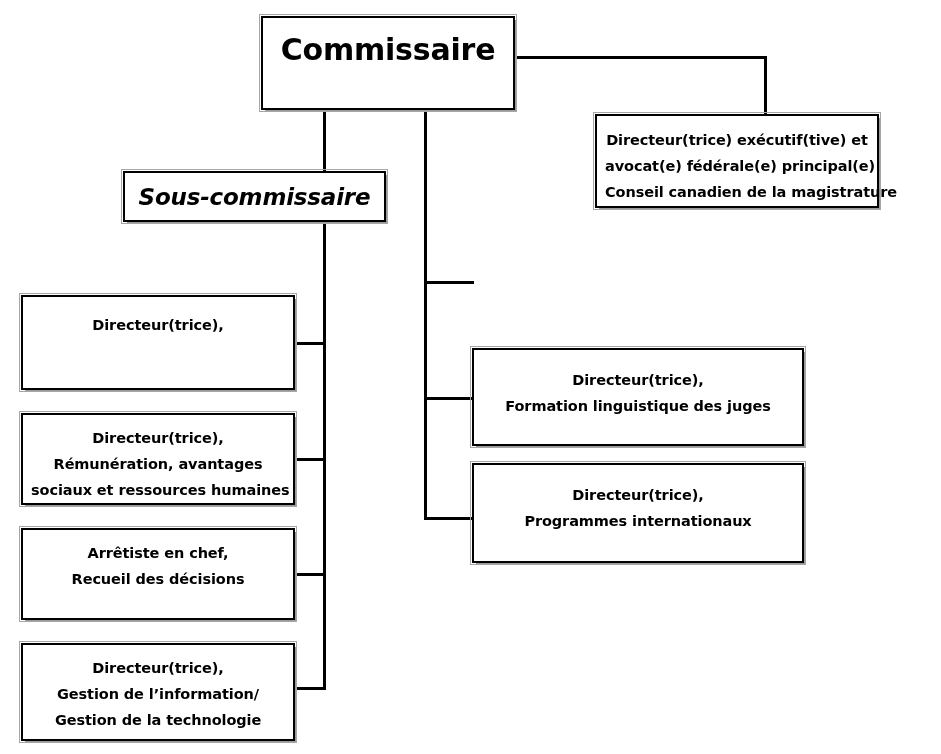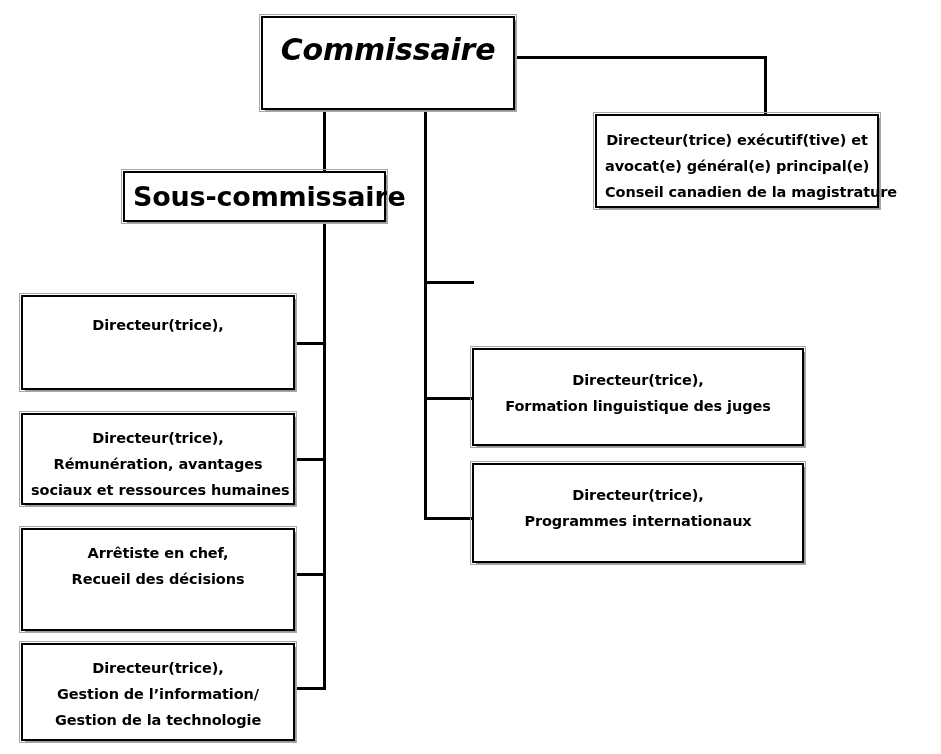--- a/index.html
+++ b/index.html
@@ -59,7 +59,6 @@
     font-size: 30px;
     font-weight: bold;
     letter-spacing: -0.2px;
-    font-style: italic;
   }
   .node.sub .line {
     font-size: 27px;

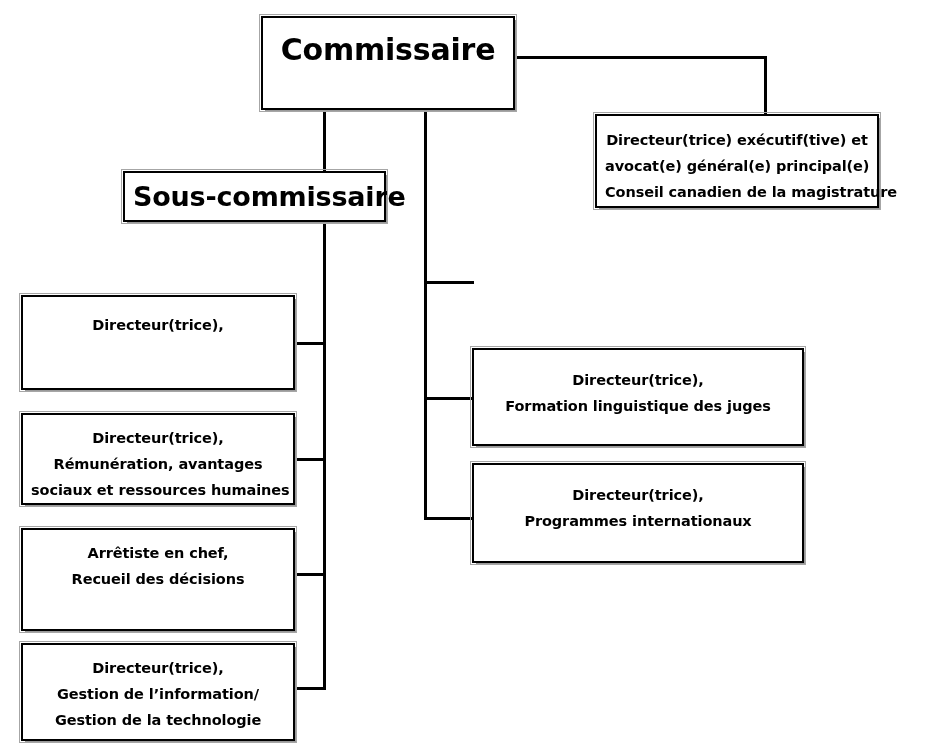--- a/index.html
+++ b/index.html
@@ -110,7 +110,7 @@
   <div class="node leaf" style="left:595px; top:114px; width:284px; height:94px; padding-top:11px;">
     <div class="lines">
       <span class="line">Directeur(trice) exécutif(tive) et</span>
-      <span class="line">avocat(e) général(e) principal(e)</span>
+      <span class="line">avocat(e) fédérale(e) principal(e)</span>
       <span class="line">Conseil canadien de la magistrature</span>
     </div>
   </div>

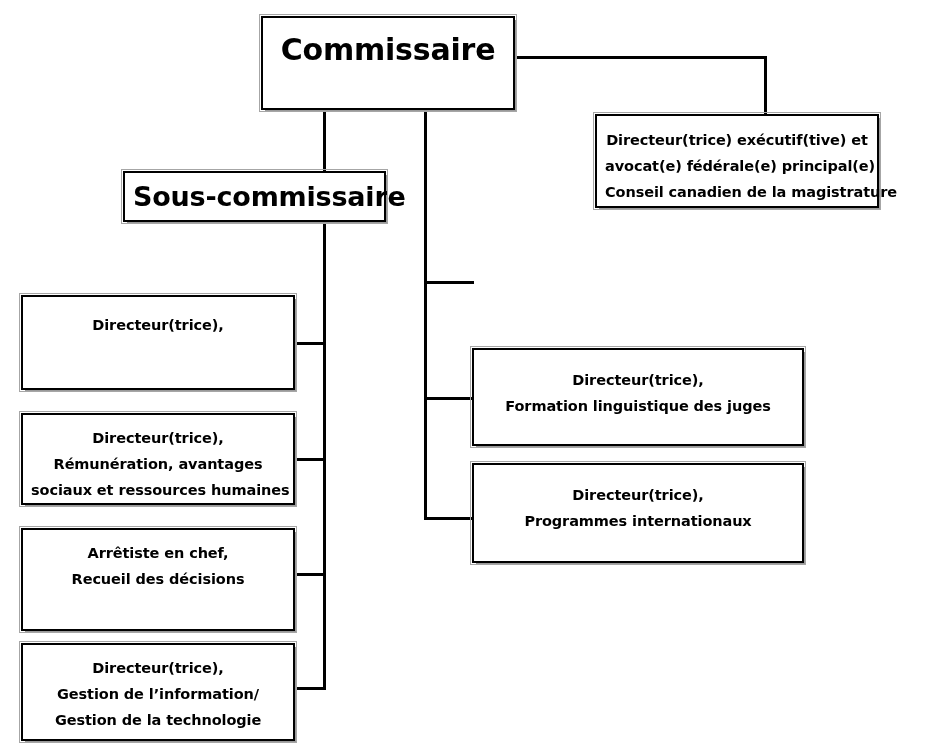--- a/index.html
+++ b/index.html
@@ -61,9 +61,10 @@
     letter-spacing: -0.2px;
   }
   .node.sub .line {
-    font-size: 27px;
+    font-size: 23px;
     font-weight: bold;
     letter-spacing: -0.2px;
+    font-style: italic;
   }
   .node.leaf .line {
     font-size: 14.5px;

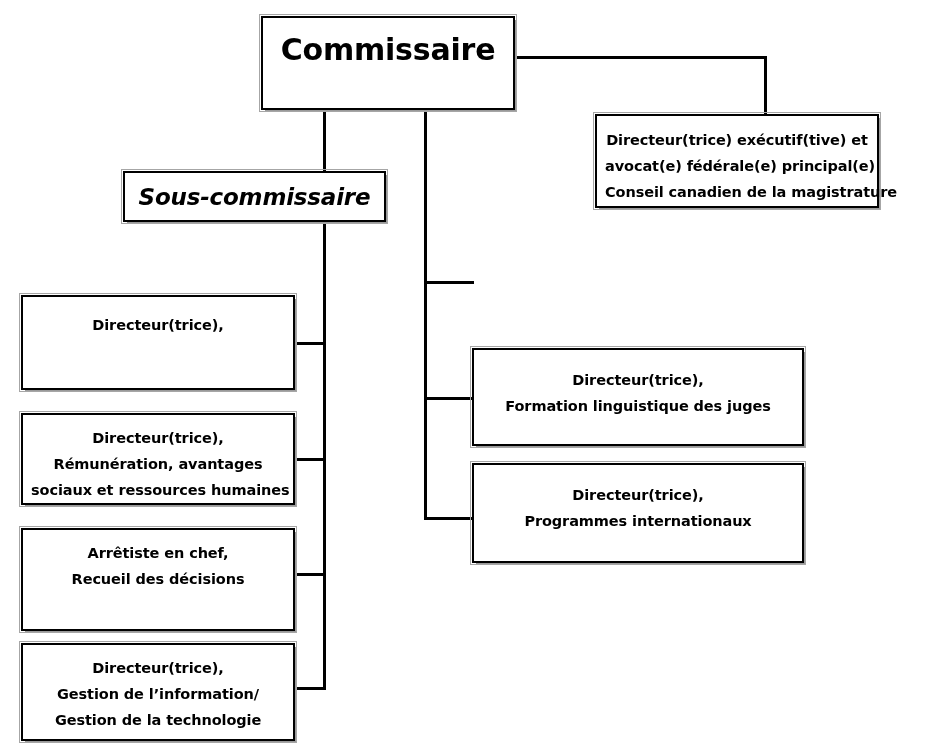--- a/index.html
+++ b/index.html
@@ -145,7 +145,7 @@
     </div>
   </div>
 
-  <div class="node leaf" style="left:21px; top:528px; width:274px; height:103px; padding-top:10px;">
+  <div class="node leaf" style="left:21px; top:528px; width:274px; height:92px; padding-top:10px;">
     <div class="lines">
       <span class="line">Arrêtiste en chef,</span>
       <span class="line">Recueil des décisions</span>

